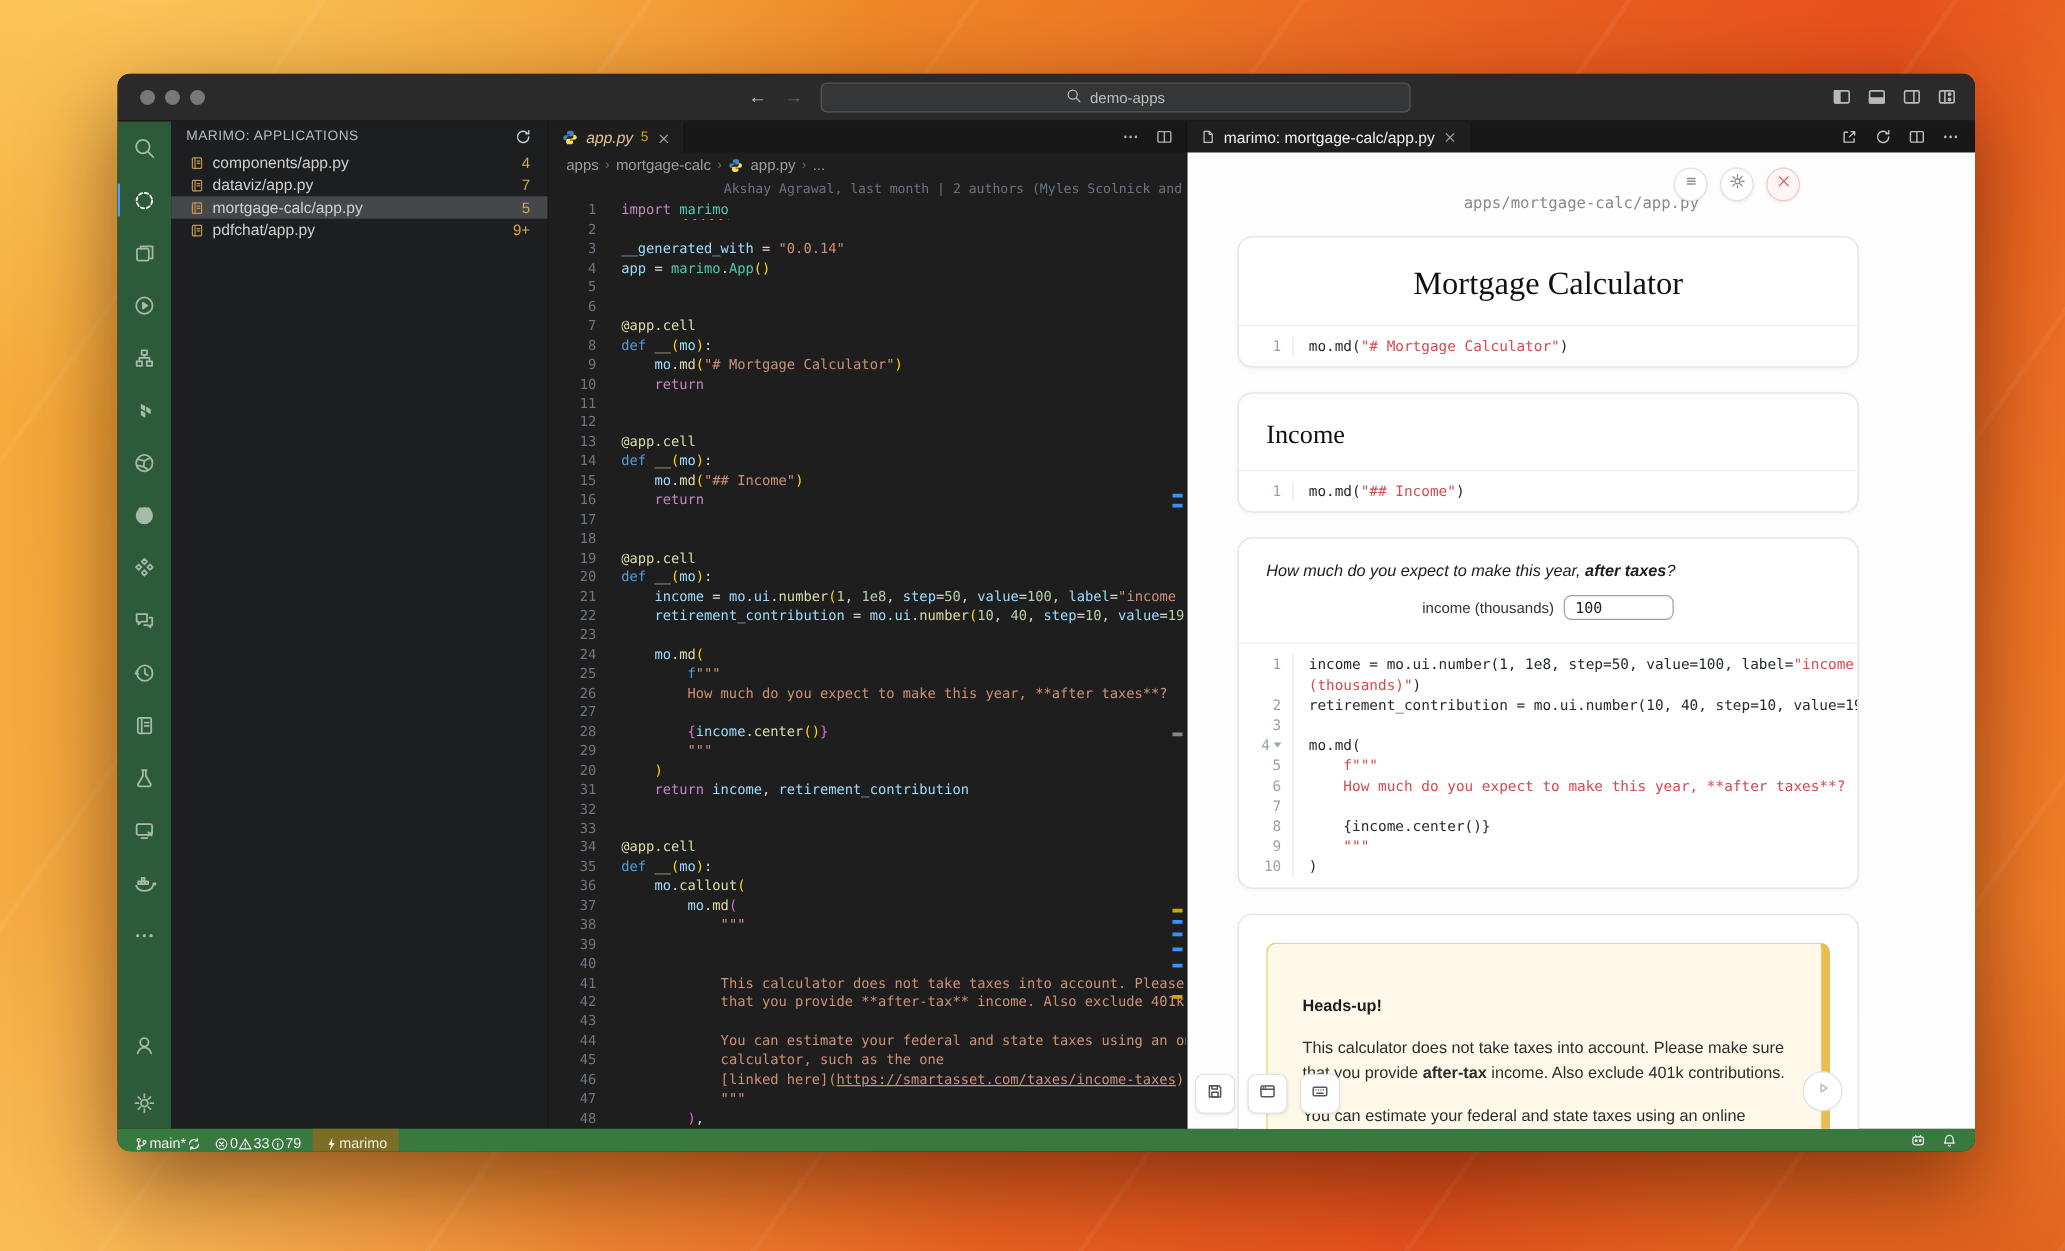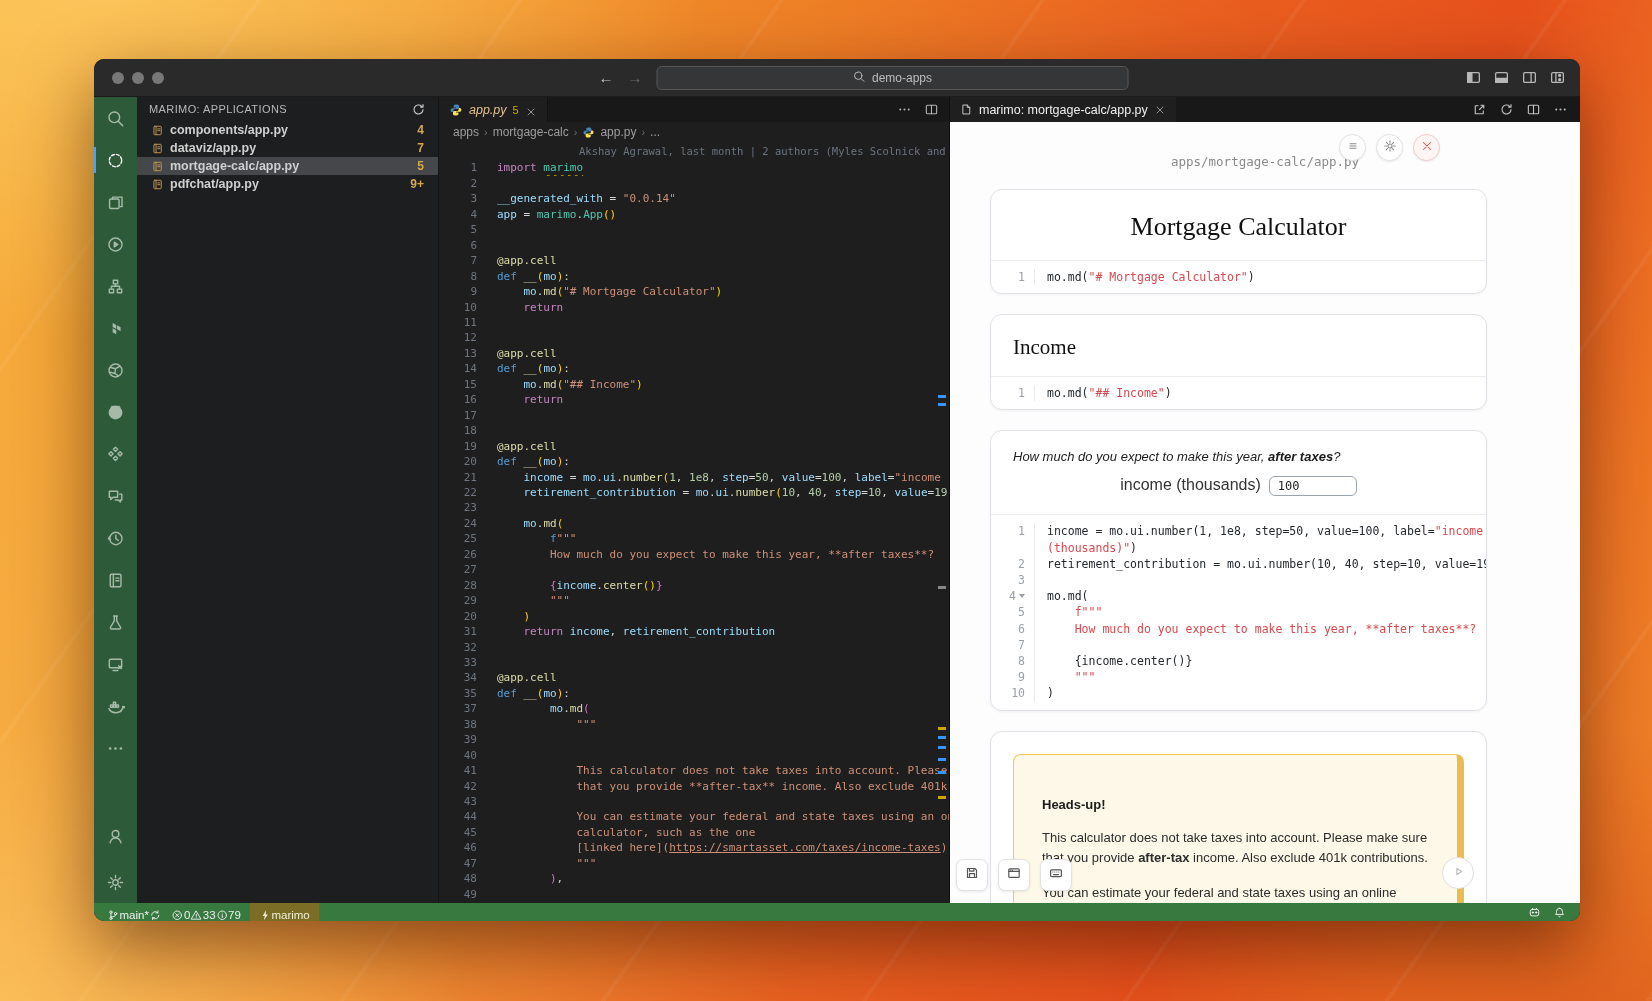--- a/index.html
+++ b/index.html
@@ -44,7 +44,7 @@
   .sidebar{width:301px;flex:none;background:#1d1e1f;border-right:1px solid #141414;display:flex;flex-direction:column;font-size:12.5px;}
   .sb-header{height:24px;display:flex;align-items:center;padding:0 12px;color:#b8b8b8;font-size:11px;letter-spacing:.4px;}
   .sb-header .ic{margin-left:auto;width:15px;height:15px;color:#cccccc;}
-  .sb-row{height:18px;display:flex;align-items:center;padding:0 14px;color:#cfcfcf;gap:6px;cursor:default;font-weight:bold;}
+  .sb-row{height:18px;display:flex;align-items:center;padding:0 14px;color:#cfcfcf;gap:6px;cursor:default;}
   .sb-row.sel{background:#45474b;}
   .sb-row .ic{width:13px;height:13px;color:#c09553;flex:none;}
   .sb-row .badge{margin-left:auto;color:#d7a94b;font-size:12px;}

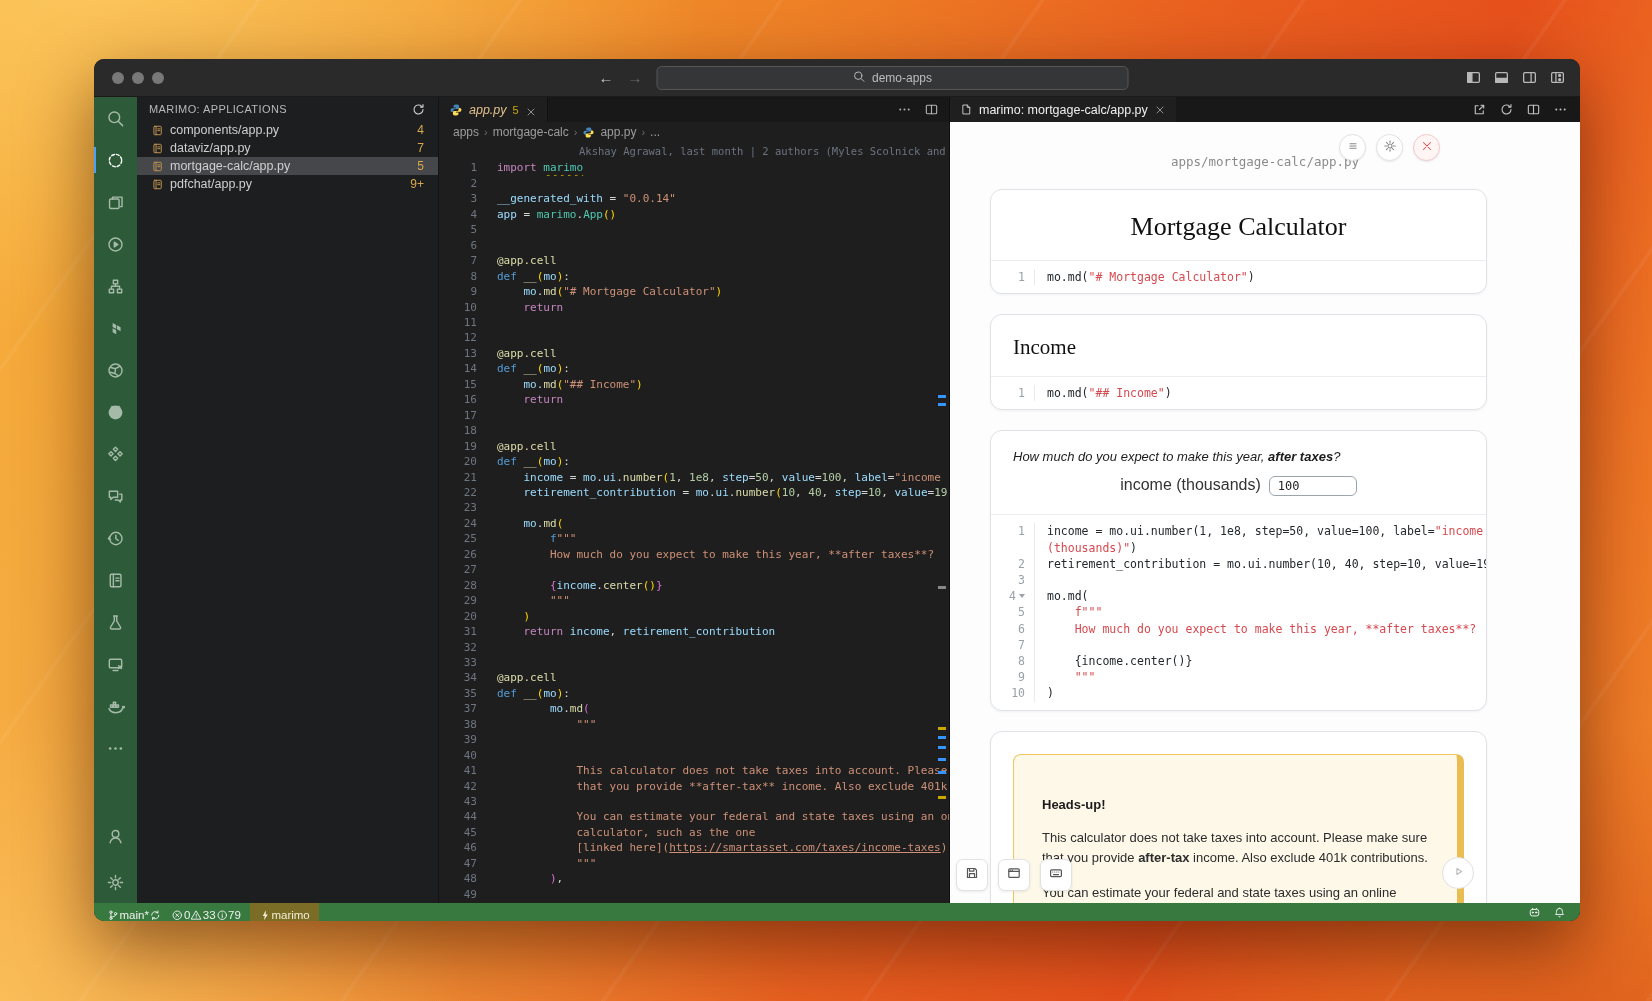--- a/index.html
+++ b/index.html
@@ -100,7 +100,7 @@
   .q{padding:18px 22px 4px;font-size:13px;color:#1c1c1c;font-style:italic;}
   .q b,.co-p b{font-weight:bold;}
   .inputrow{text-align:center;padding:8px 0 18px;}
-  .inputrow label{font-size:16px;color:#333;margin-right:8px;}
+  .inputrow label{font-size:12px;color:#333;margin-right:8px;}
   .numinput{width:70px;border:1px solid #9aa4ad;border-radius:6px;padding:2px 8px;font-family:"DejaVu Sans Mono", monospace;font-size:12px;color:#222;background:#fff;}
   .card4{min-height:230px;padding:22px;}
   .callout{background:#fdf8e8;border:1px solid #efc75e;border-right:7px solid #e9bd51;border-radius:8px;padding:42px 28px 28px;}

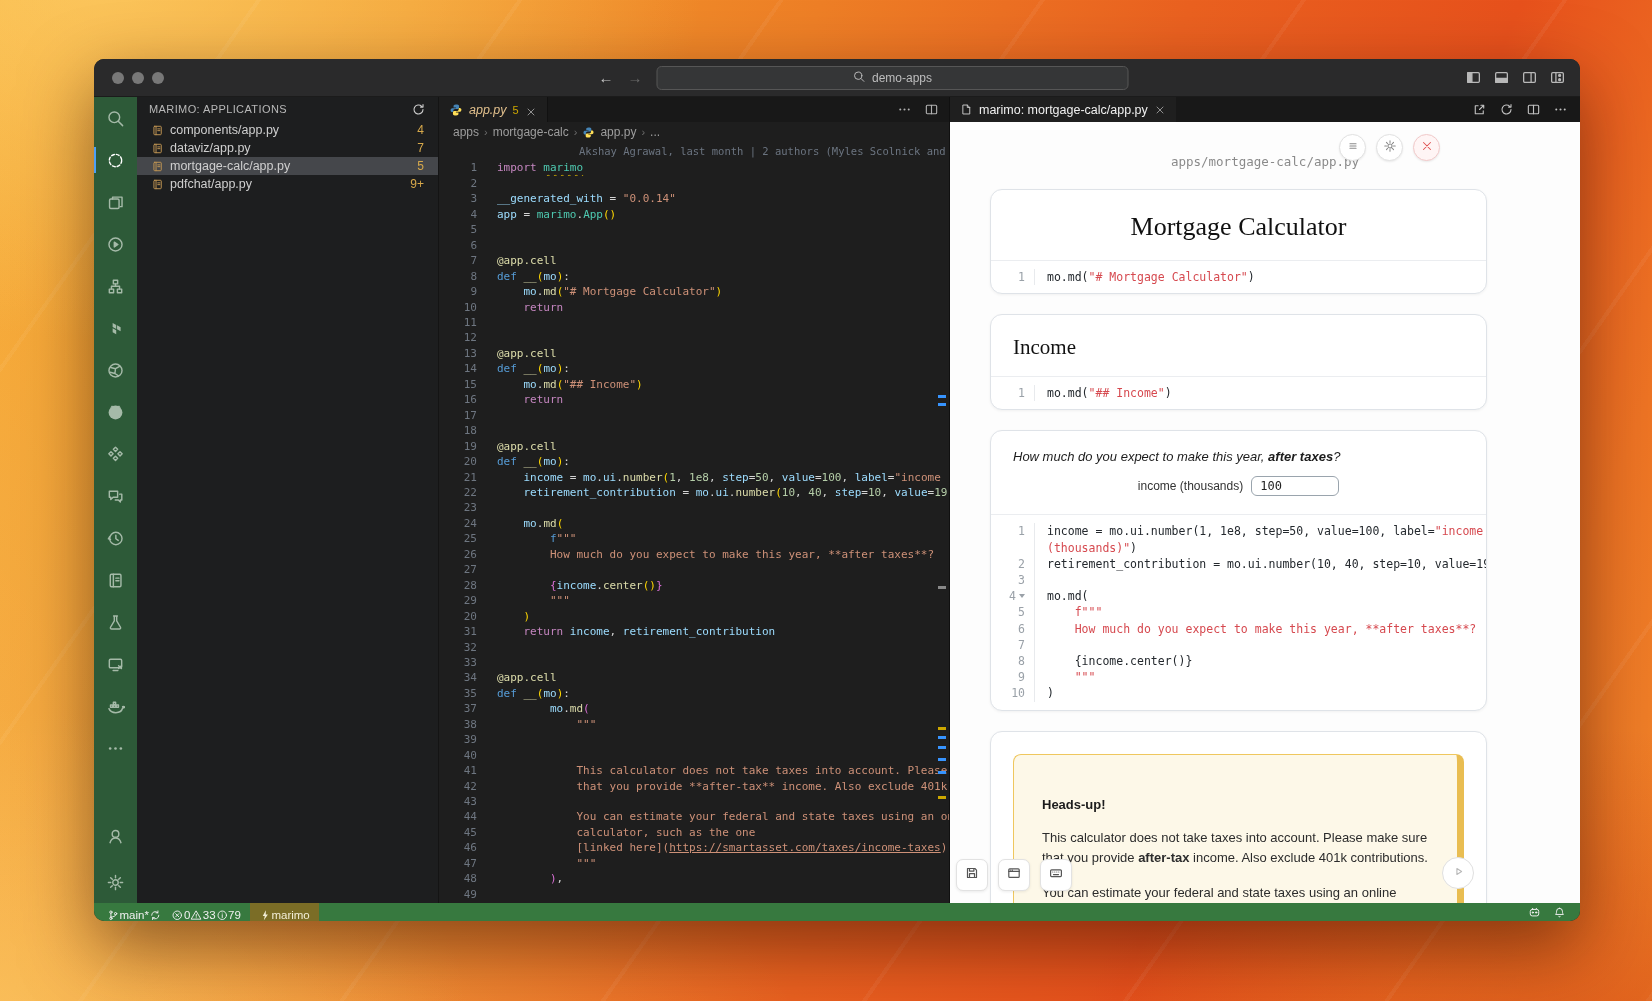--- a/index.html
+++ b/index.html
@@ -507,6 +507,10 @@
               <span class="lc"><span class="d">def </span><span class="f">__</span><span class="b">(</span><span class="v">mo</span><span class="b">)</span><span class="w">:</span></span>
             </div>
             <div class="cl">
+              <span class="ln">36</span>
+              <span class="lc"><span class="w">    </span><span class="v">mo</span><span class="w">.</span><span class="f">callout</span><span class="b">(</span></span>
+            </div>
+            <div class="cl">
               <span class="ln">37</span>
               <span class="lc"><span class="w">        </span><span class="v">mo</span><span class="w">.</span><span class="f">md</span><span class="c">(</span></span>
             </div>

